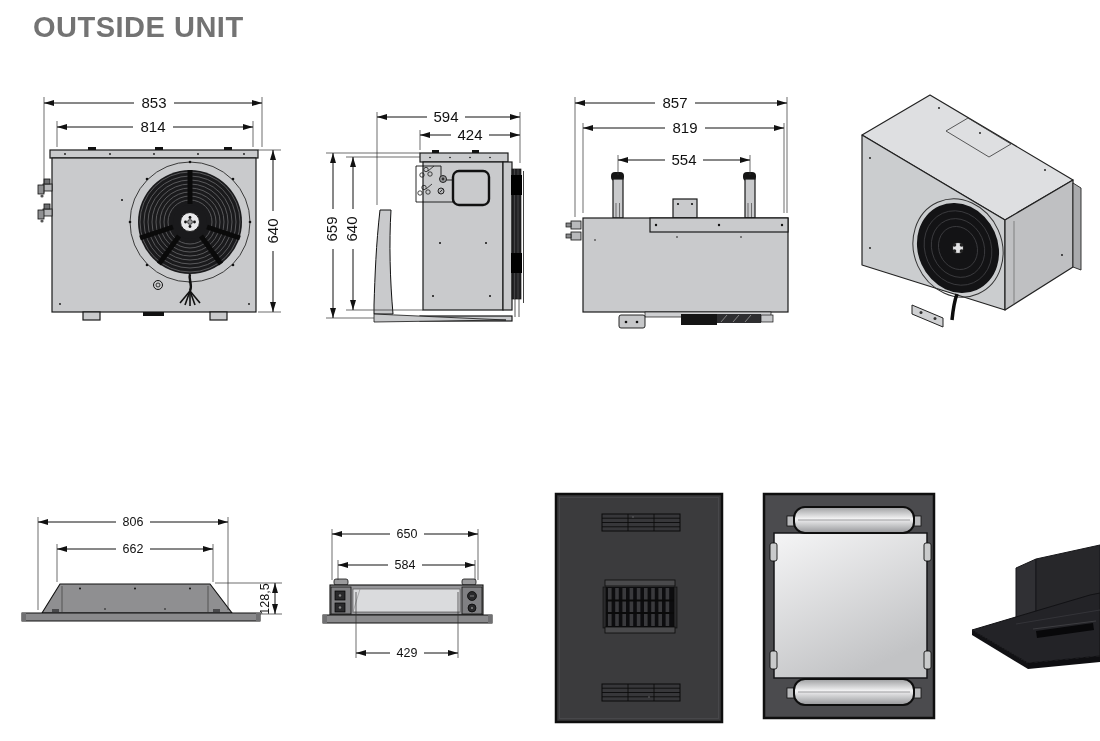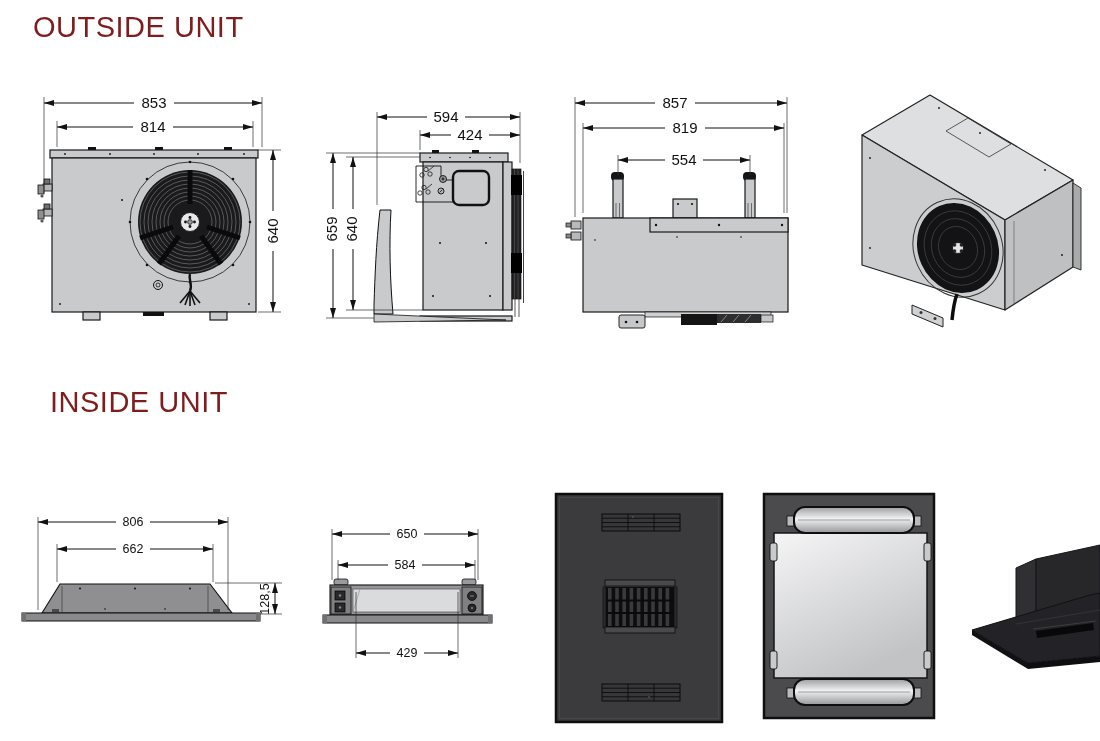--- a/index.html
+++ b/index.html
@@ -8,8 +8,8 @@
     overflow:hidden;font-family:"Liberation Sans","DejaVu Sans",sans-serif;
   }
   .sec-title{
-    position:absolute;font-weight:normal;font-size:29px;letter-spacing:.5px;
-    color:#7f1d1d;white-space:nowrap;
+    position:absolute;font-weight:bold;font-size:29px;letter-spacing:.5px;
+    color:#737373;white-space:nowrap;
   }
   .view{position:absolute;}
   

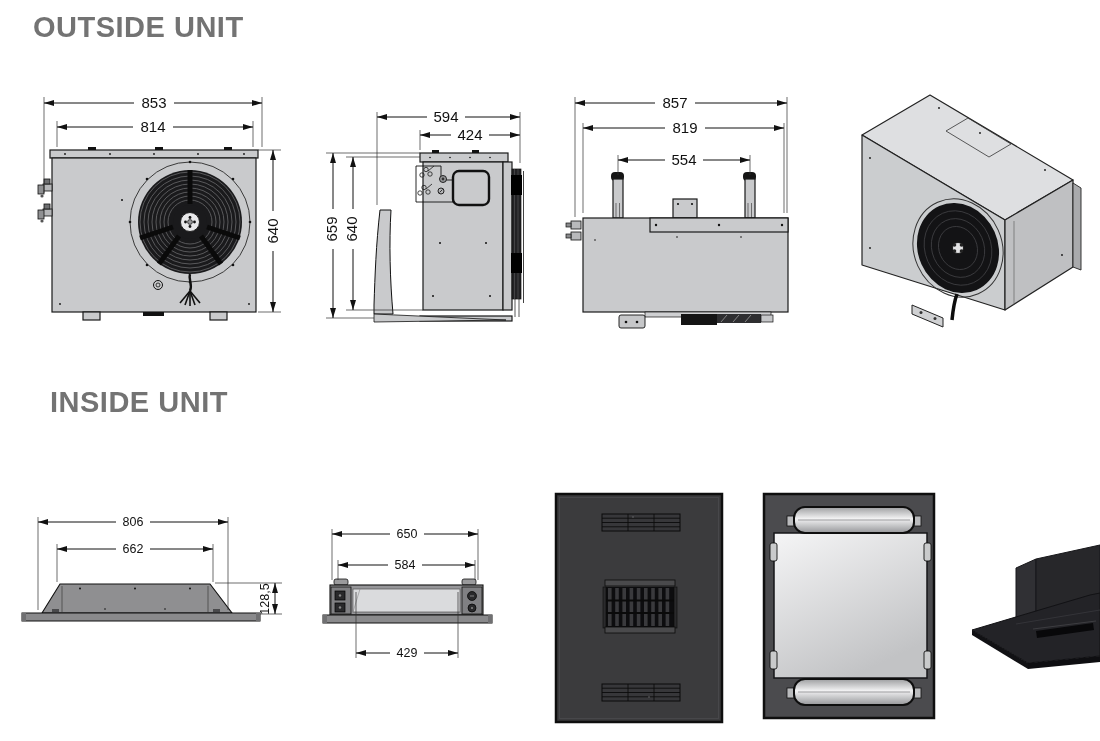--- a/index.html
+++ b/index.html
@@ -29,7 +29,6 @@
 
   <div class="sec-title" style="left:33px;top:11px;">OUTSIDE UNIT</div>
 
-  <div class="sec-title" style="left:50px;top:386px;">INSIDE UNIT</div>
 
   <svg class="view" style="left:30px;top:85px;" width="280" height="250" viewBox="0 0 280 250">
     <defs>

